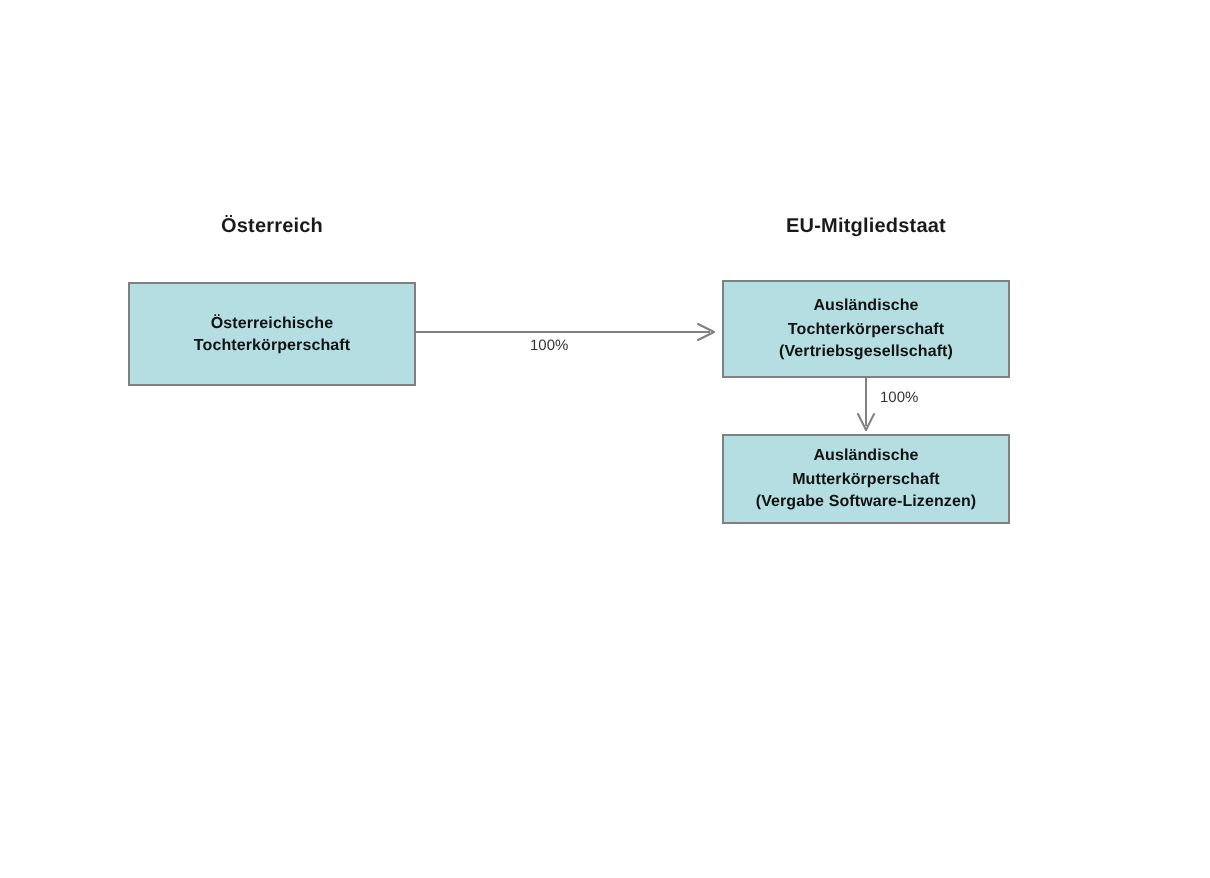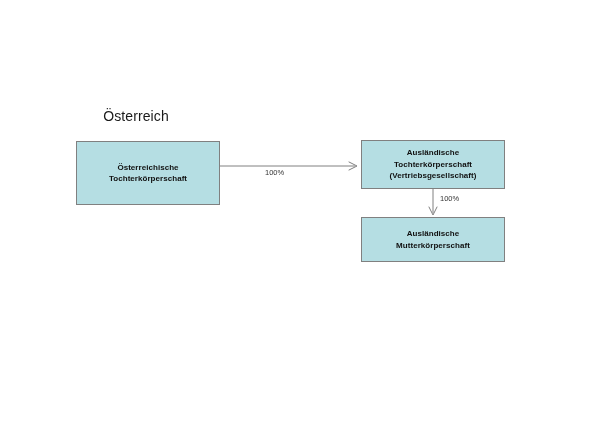--- a/index.html
+++ b/index.html
@@ -19,8 +19,8 @@
   }
   .region-label {
     position: absolute;
-    font-size: 14px;
-    font-weight: normal;
+    font-size: 10px;
+    font-weight: bold;
     color: #1a1a1a;
     white-space: nowrap;
     text-align: center;

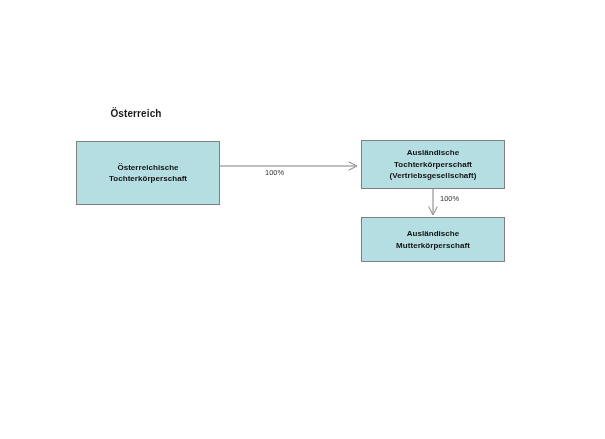--- a/index.html
+++ b/index.html
@@ -105,6 +105,7 @@
 
   <div class="region-label" id="label-austria">Österreich</div>
 
+  <div class="region-label" id="label-eu">EU-Mitgliedstaat</div>
 
   <svg class="edge-svg" viewBox="0 0 605 439" xmlns="http://www.w3.org/2000/svg">
     <g stroke="#808080" stroke-width="1" fill="none">

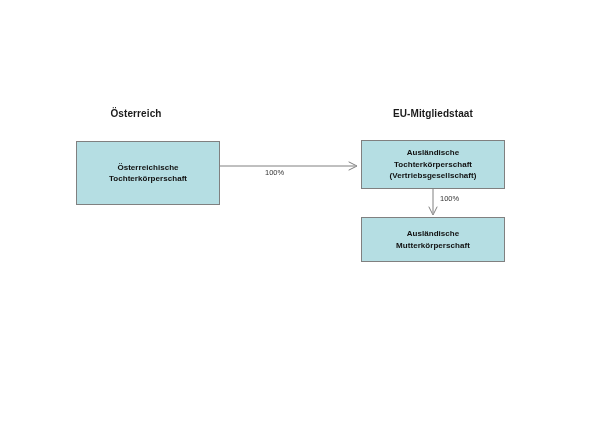--- a/index.html
+++ b/index.html
@@ -57,10 +57,10 @@
     letter-spacing: 0.05px;
   }
   #box-parent {
-    left: 76px;
+    left: 64px;
     top: 141px;
     width: 144px;
-    height: 64px;
+    height: 52px;
   }
   #box-subsidiary {
     left: 361px;

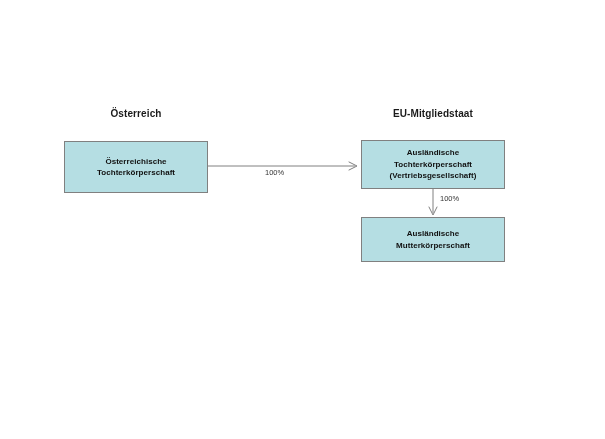--- a/index.html
+++ b/index.html
@@ -130,6 +130,7 @@
   <div class="entity-box" id="box-grandchild">
     <div class="entity-line">Ausländische</div>
     <div class="entity-line">Mutterkörperschaft</div>
+    <div class="entity-line">(Vergabe Software-Lizenzen)</div>
   </div>
 
   <div class="edge-label" id="edge-label-horizontal">100%</div>

